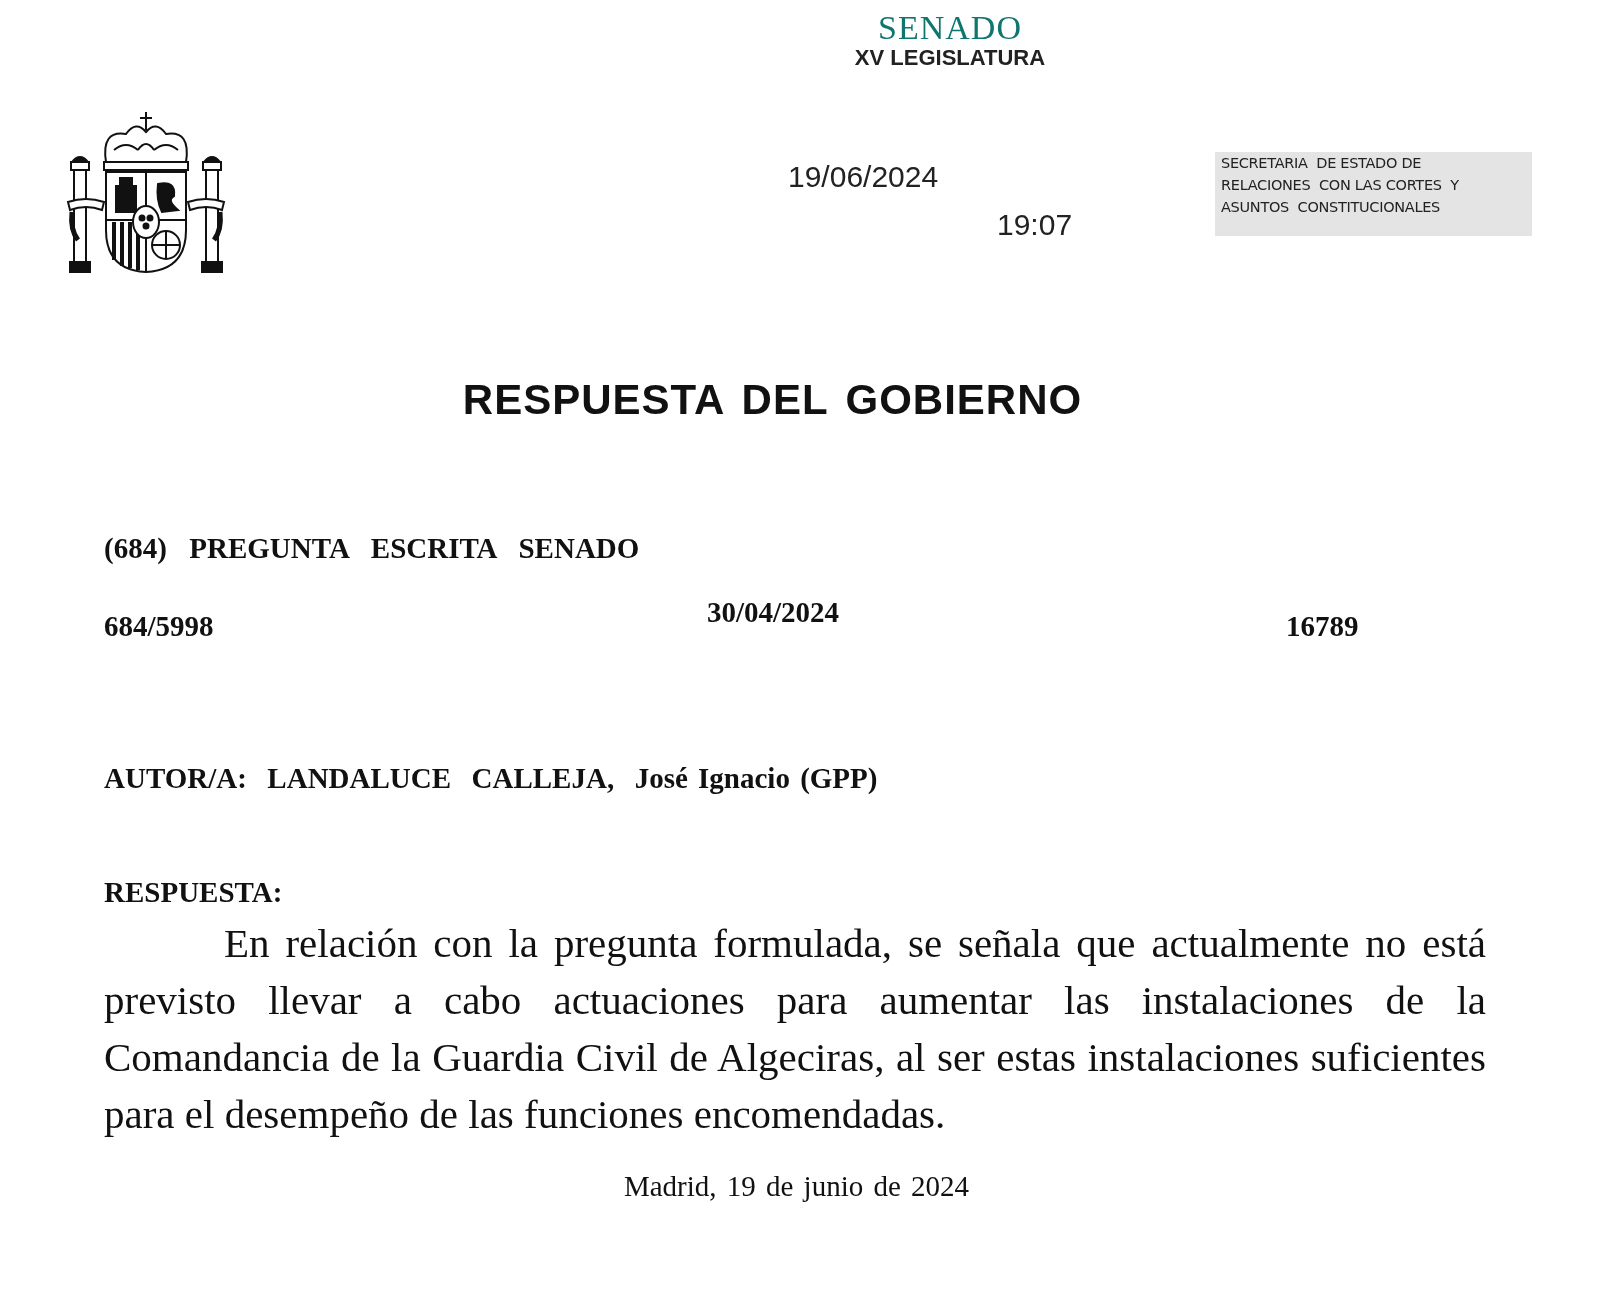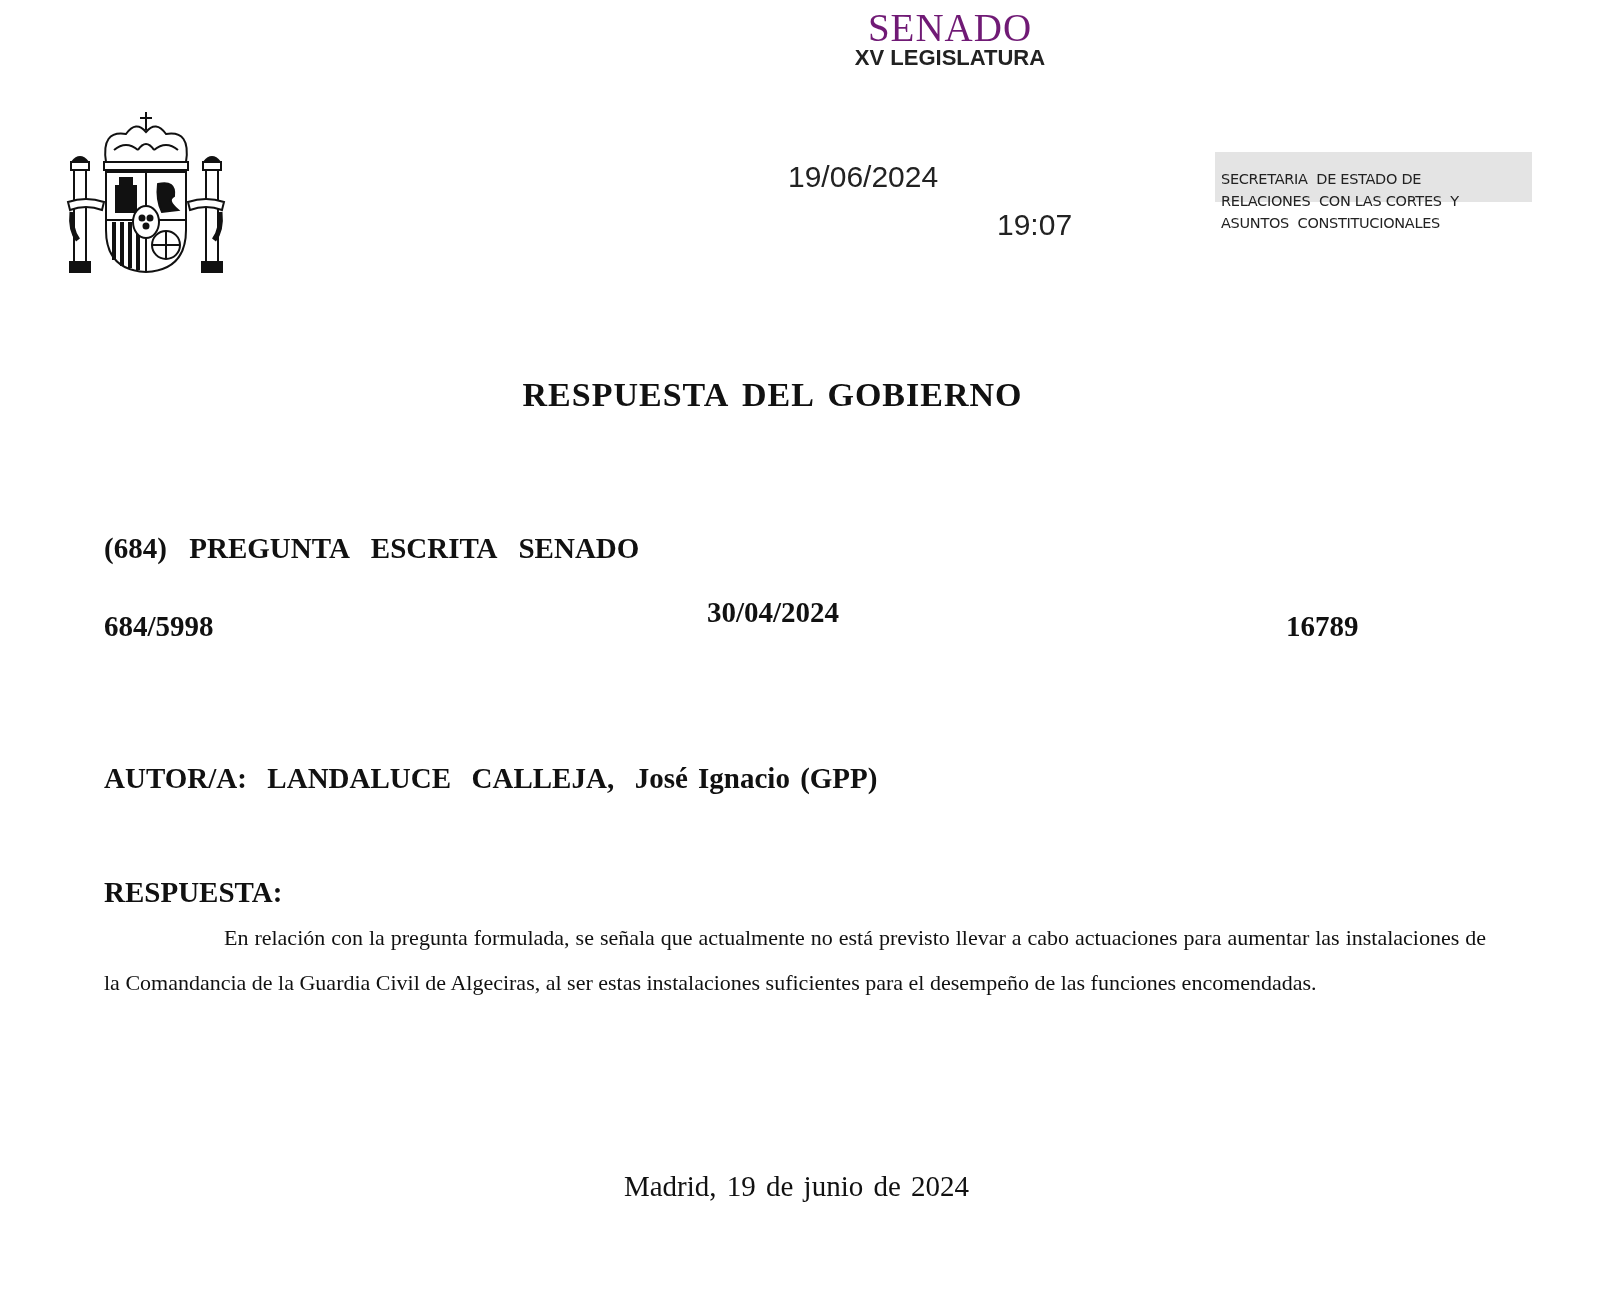--- a/index.html
+++ b/index.html
@@ -10,7 +10,7 @@
 
   
   .stamp { position: absolute; left: 770px; top: 10px; width: 360px; text-align: center; }
-  .stamp .senado { font-family: "Liberation Serif", serif; font-size: 39px; color: #701a75; letter-spacing: 1px; line-height: 36px; }
+  .stamp .senado { font-family: "Liberation Serif", serif; font-size: 34px; color: #0f766e; letter-spacing: 1px; line-height: 36px; }
   .stamp .leg { font-family: "Liberation Sans", sans-serif; font-weight: bold; font-size: 22px; line-height: 24px; color: #222; }
   .stamp .row1 { position: absolute; left: 8px; top: 100px; width: 350px; height: 50px; }
   .stamp .entrada { position: absolute; left: 8px; top: 8px; font-family: "Liberation Sans", sans-serif; font-weight: bold; font-size: 30px; color: #222; }

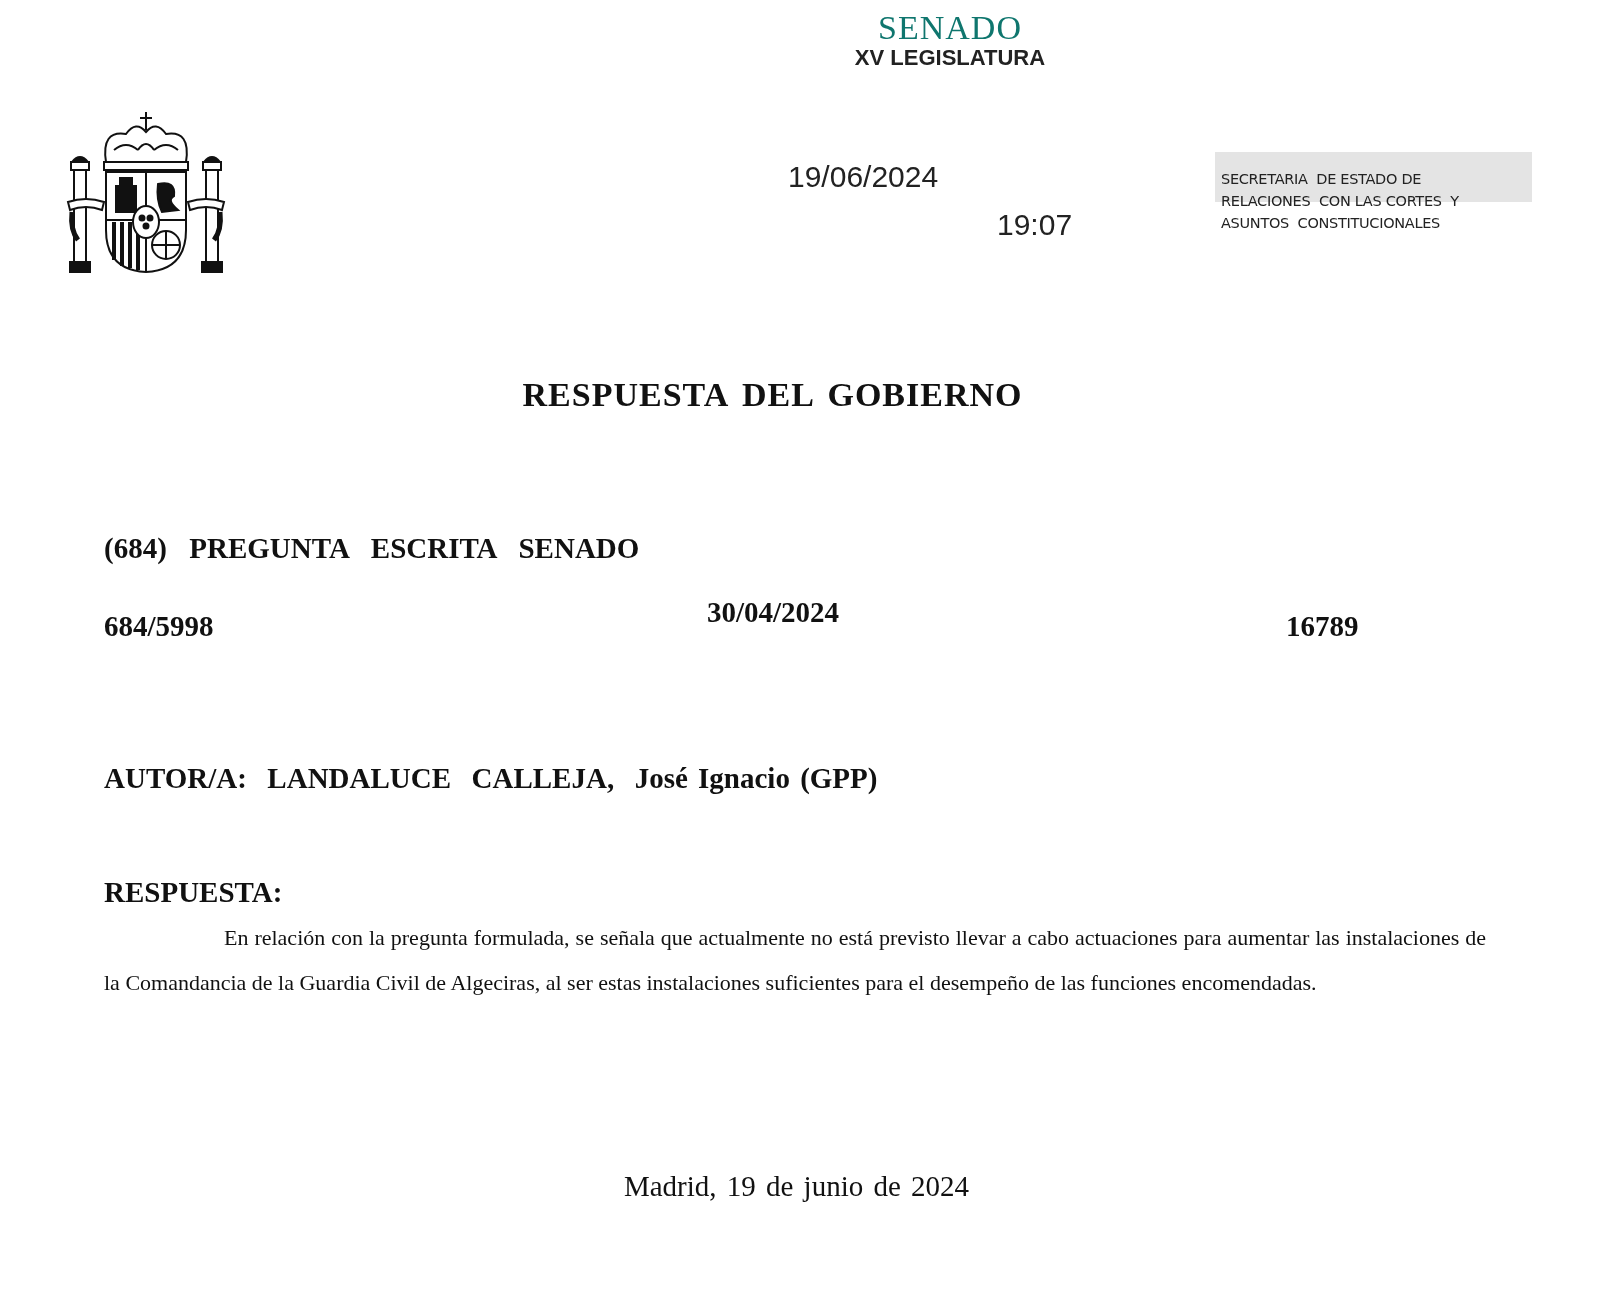--- a/index.html
+++ b/index.html
@@ -19,7 +19,7 @@
   .stamp .time { position: absolute; left: 227px; top: 150px; font-family: "Liberation Sans", sans-serif; font-size: 30px; color: #222; margin-top: 48px; }
 
   
-  .secbox { position: absolute; left: 1215px; top: 152px; width: 317px; height: 50px; background: #e4e4e4; padding: 16px 0 0 6px; box-sizing: border-box; }
+  .secbox { position: absolute; left: 1215px; top: 152px; width: 317px; height: 84px; background: #e4e4e4; padding: 0 0 0 6px; box-sizing: border-box; }
   .secbox div { font-family: "DejaVu Sans", sans-serif; font-size: 14.5px; line-height: 22px; color: #222; white-space: pre; letter-spacing: -0.3px; }
 
   .title { position: absolute; left: 0; width: 1545px; top: 376px; text-align: center; font-family: Liberation Serif, serif; font-weight: bold; font-size: 34px; letter-spacing: 1px; word-spacing: 5px; }

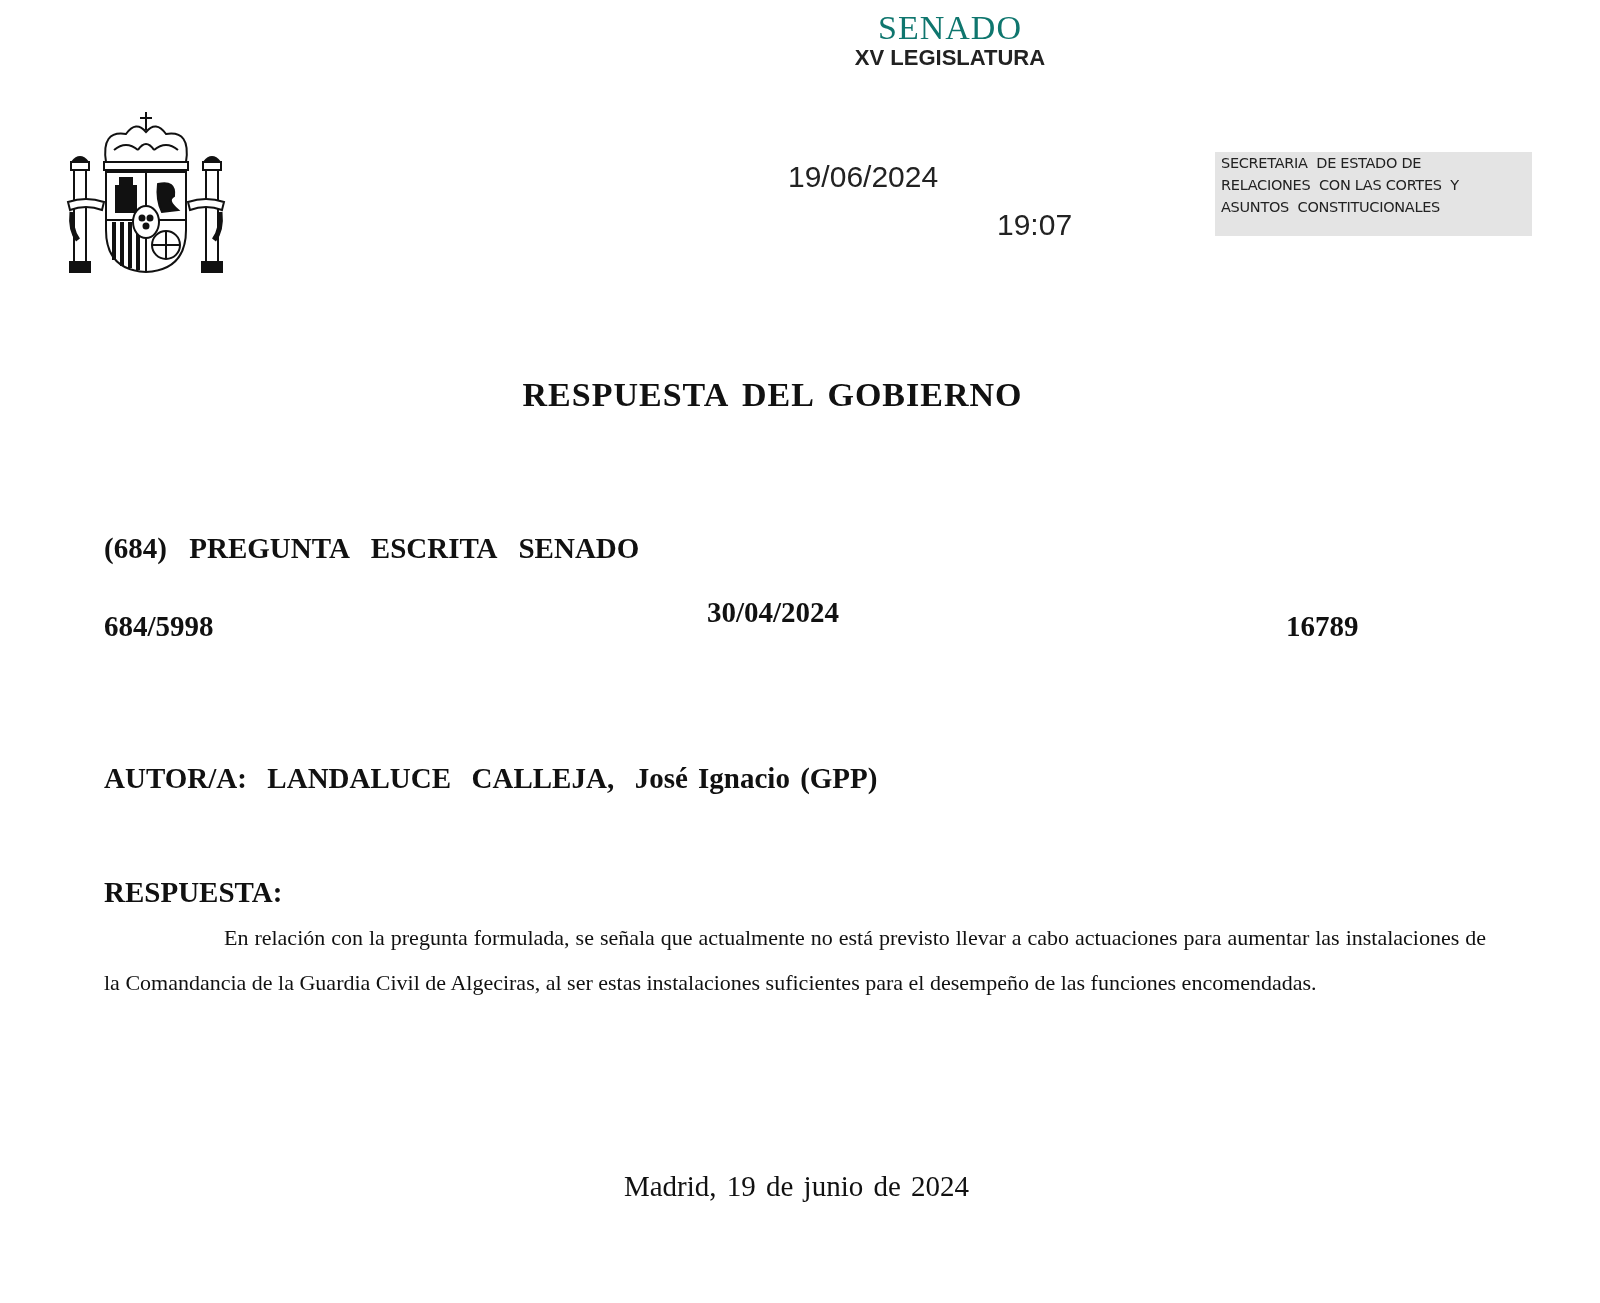--- a/index.html
+++ b/index.html
@@ -22,7 +22,7 @@
   .secbox { position: absolute; left: 1215px; top: 152px; width: 317px; height: 84px; background: #e4e4e4; padding: 0 0 0 6px; box-sizing: border-box; }
   .secbox div { font-family: "DejaVu Sans", sans-serif; font-size: 14.5px; line-height: 22px; color: #222; white-space: pre; letter-spacing: -0.3px; }
 
-  .title { position: absolute; left: 0; width: 1545px; top: 376px; text-align: center; font-family: Liberation Serif, serif; font-weight: bold; font-size: 34px; letter-spacing: 1px; word-spacing: 5px; }
+  .title { position: absolute; left: 0; width: 1545px; top: 376px; text-align: center; font-family: Liberation Sans, sans-serif; font-weight: bold; font-size: 42px; letter-spacing: 1px; word-spacing: 5px; }
 
   .bold { font-family: "Liberation Serif", serif; font-weight: bold; font-size: 29px; position: absolute; white-space: pre; }
   .pregunta { left: 104px; top: 532px; word-spacing: 4px; }

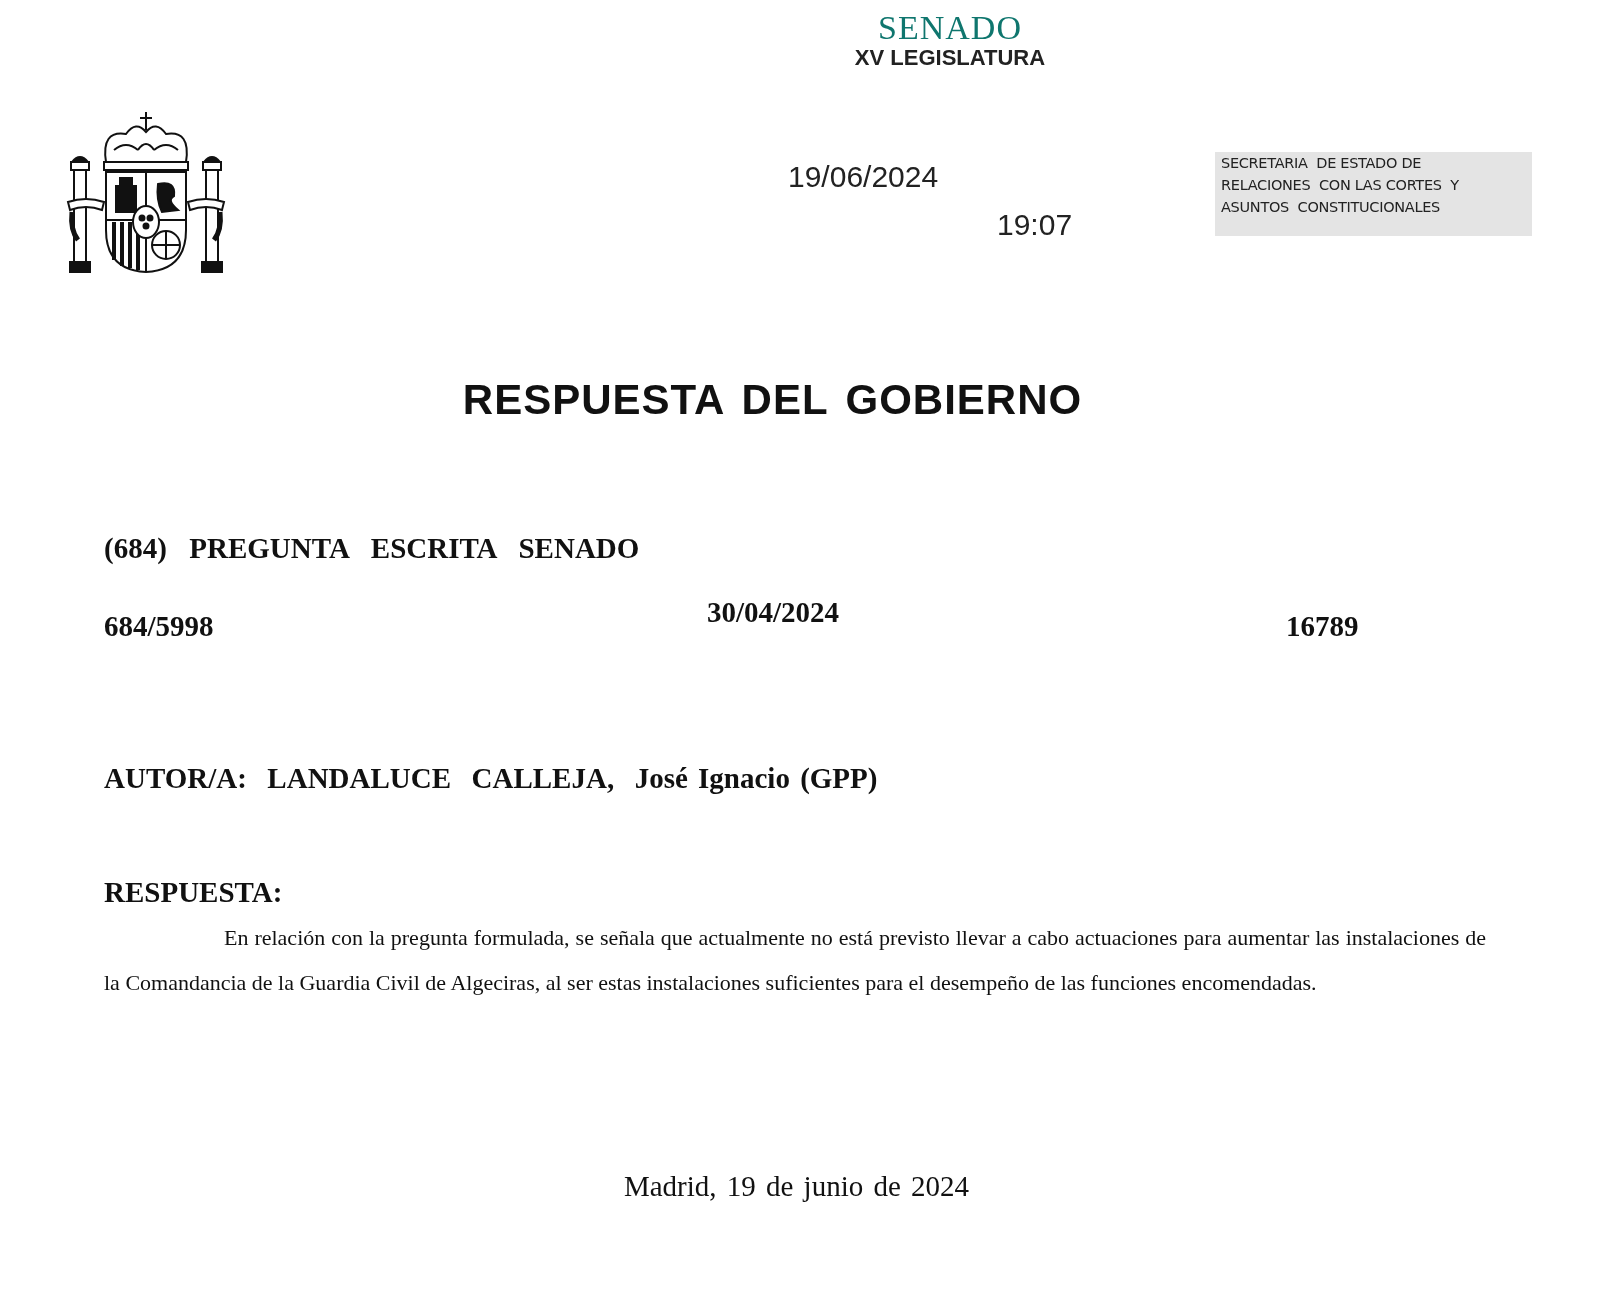--- a/index.html
+++ b/index.html
@@ -32,7 +32,7 @@
   .autor { left: 104px; top: 762px; word-spacing: 3px; }
   .resp { left: 104px; top: 840px; margin-top: 36px; }
 
-  .body { position: absolute; left: 104px; top: 915px; width: 1382px; font-family: "Liberation Serif", serif; font-size: 22px; line-height: 45px; text-align: justify; }
+  .body { position: absolute; left: 104px; top: 915px; width: 1382px; font-family: "Liberation Serif", serif; font-size: 41px; line-height: 57px; text-align: justify; }
   .body .indent { display: inline-block; width: 120px; }
 
   .footer { position: absolute; left: 0; width: 1545px; top: 1170px; text-align: center; font-family: "Liberation Serif", serif; font-size: 29px; word-spacing: 3px; padding-left: 24px; }

